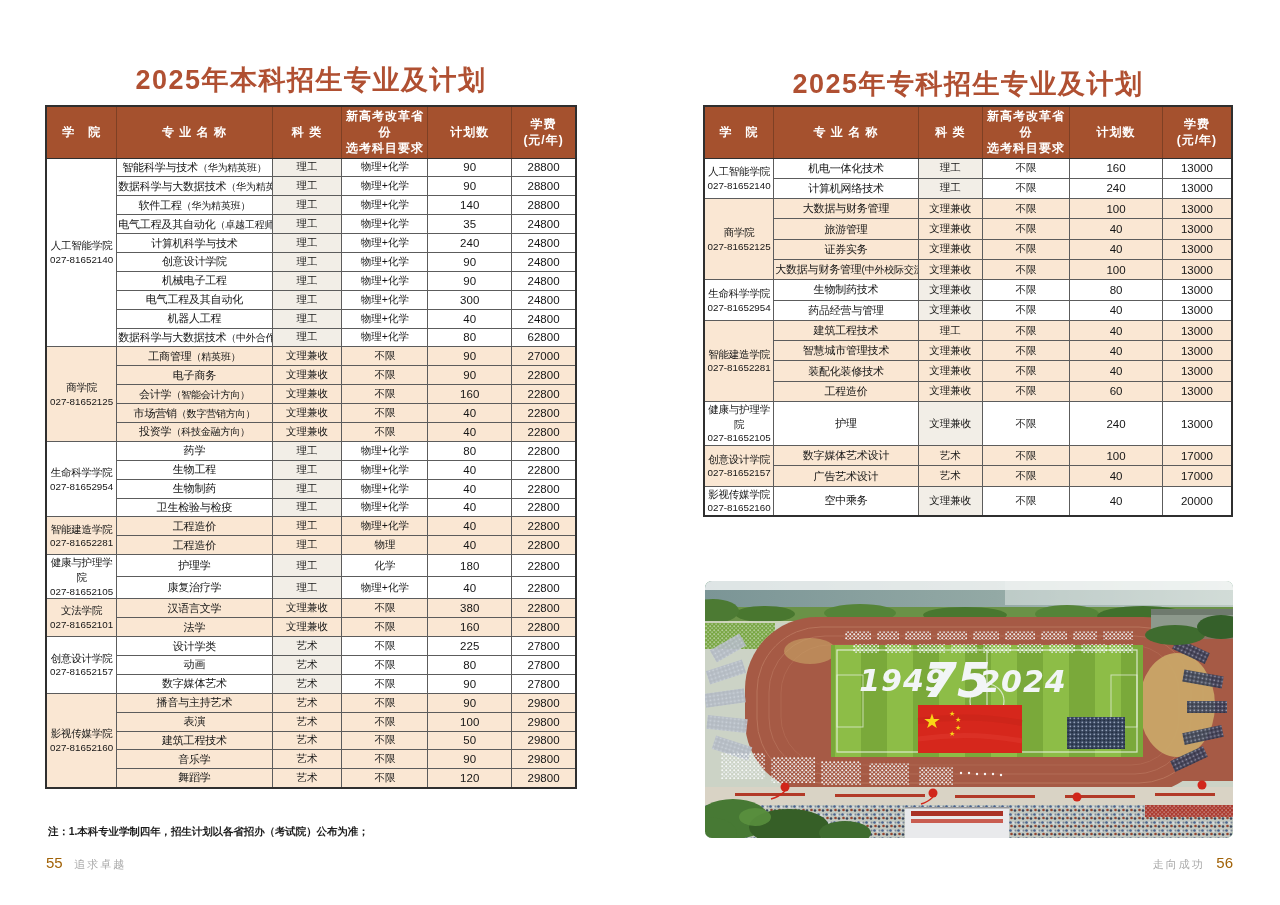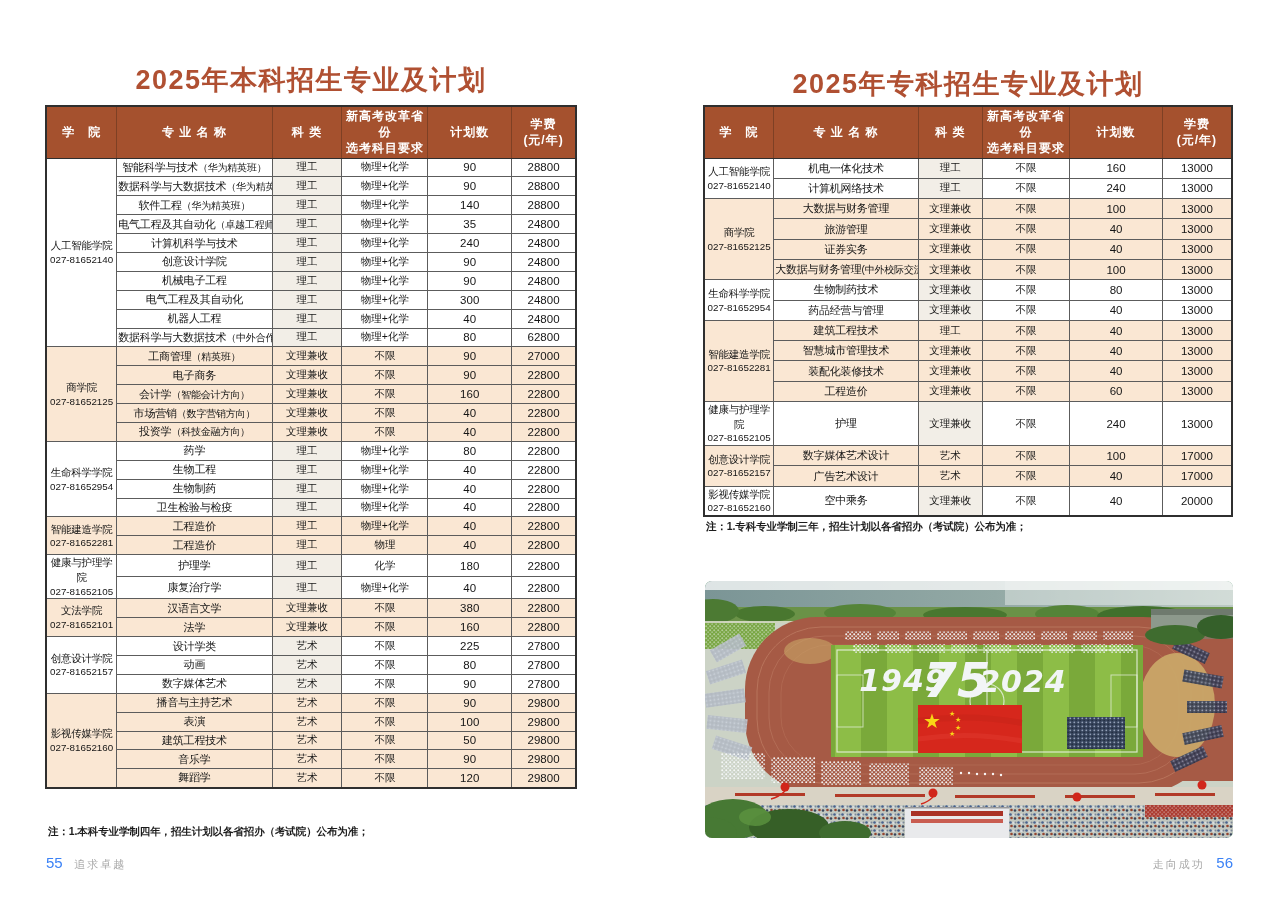--- a/index.html
+++ b/index.html
@@ -537,7 +537,6 @@
         </tbody>
       </table>
     <div class="notes" id="notes-right">
-      <div class="n1">注：1.专科专业学制三年，招生计划以各省招办（考试院）公布为准；</div>
     </div>
 
     <div id="photo">

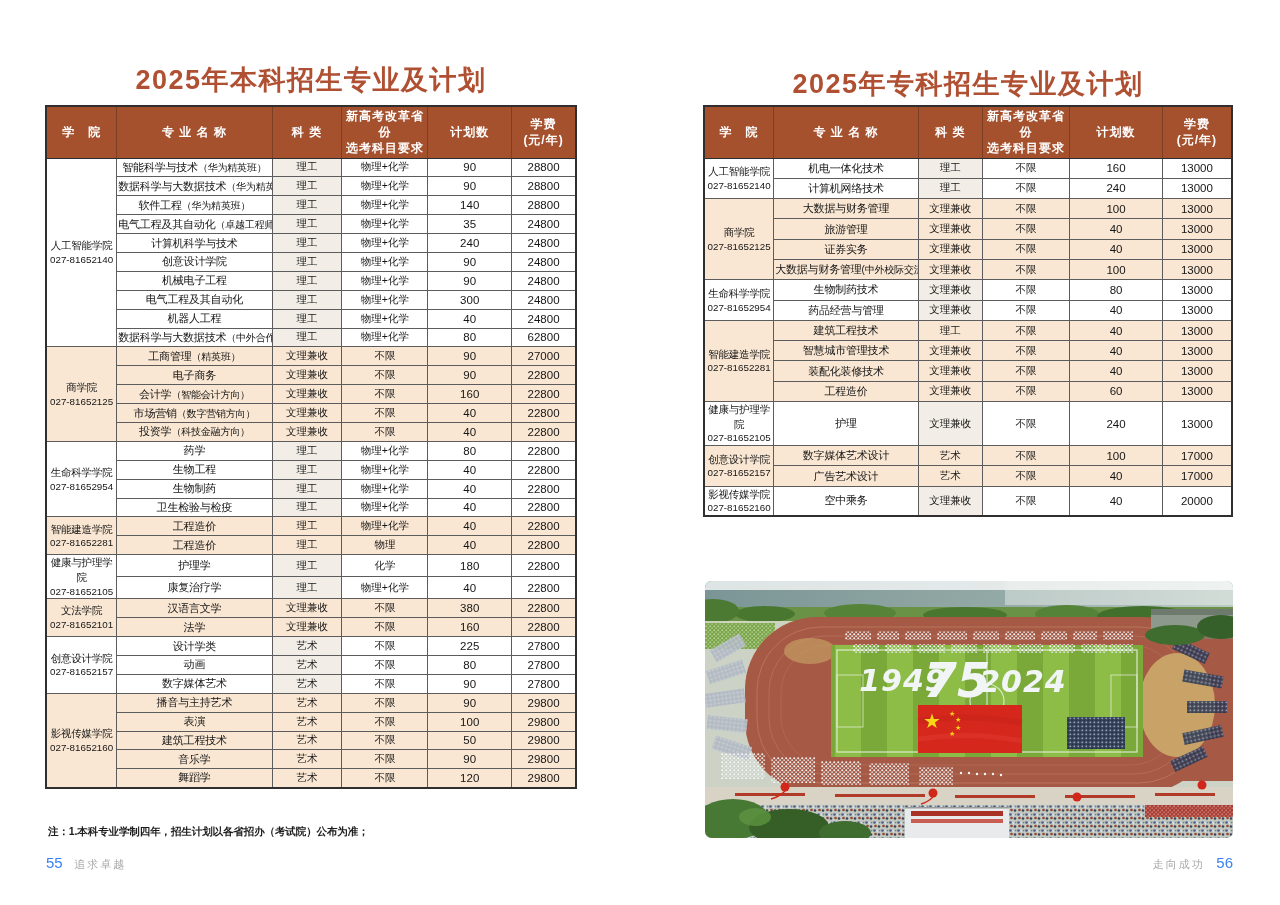--- a/index.html
+++ b/index.html
@@ -58,7 +58,7 @@
   .page-footer{position:absolute;top:854px;white-space:nowrap;}
   #footer-left{left:46px;}
   #footer-right{left:703px;width:530px;text-align:right;}
-  .pno{font-size:15px;color:#3b82f6;}
+  .pno{font-size:15px;color:#a16207;}
   .motto{font-size:11px;letter-spacing:2px;color:#a9a9a9;margin:0 7px;}
 
   #photo{

